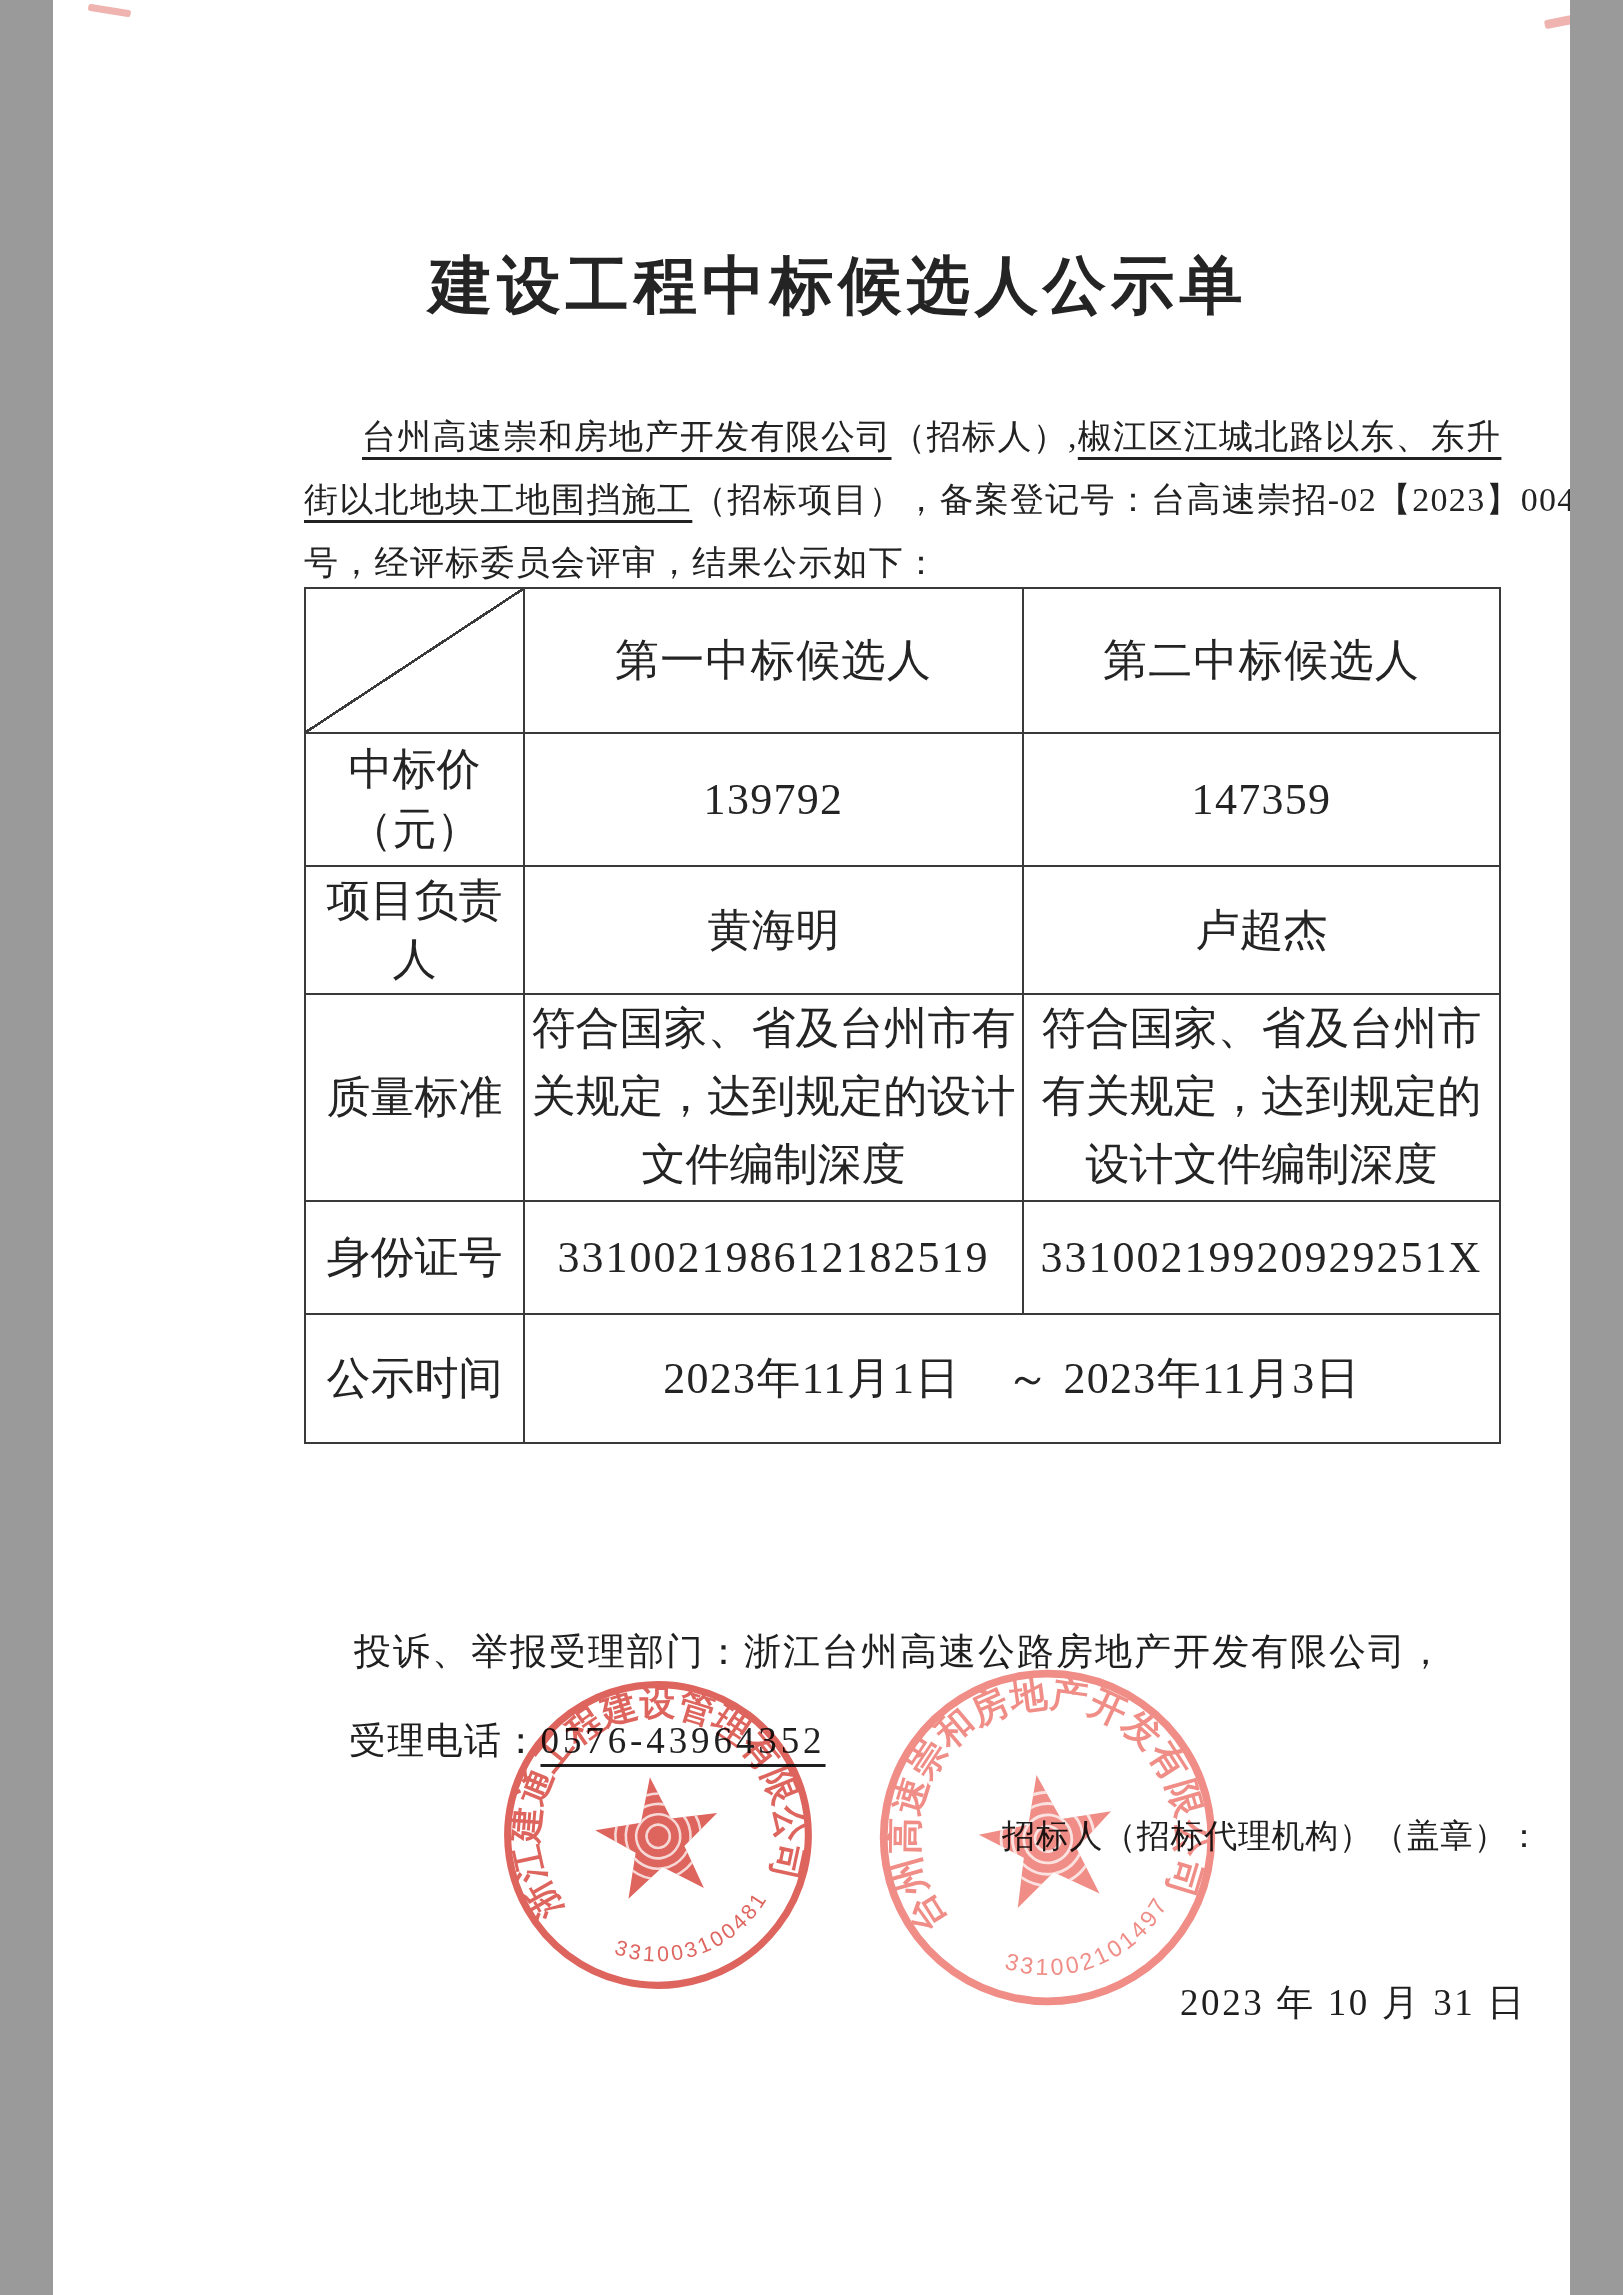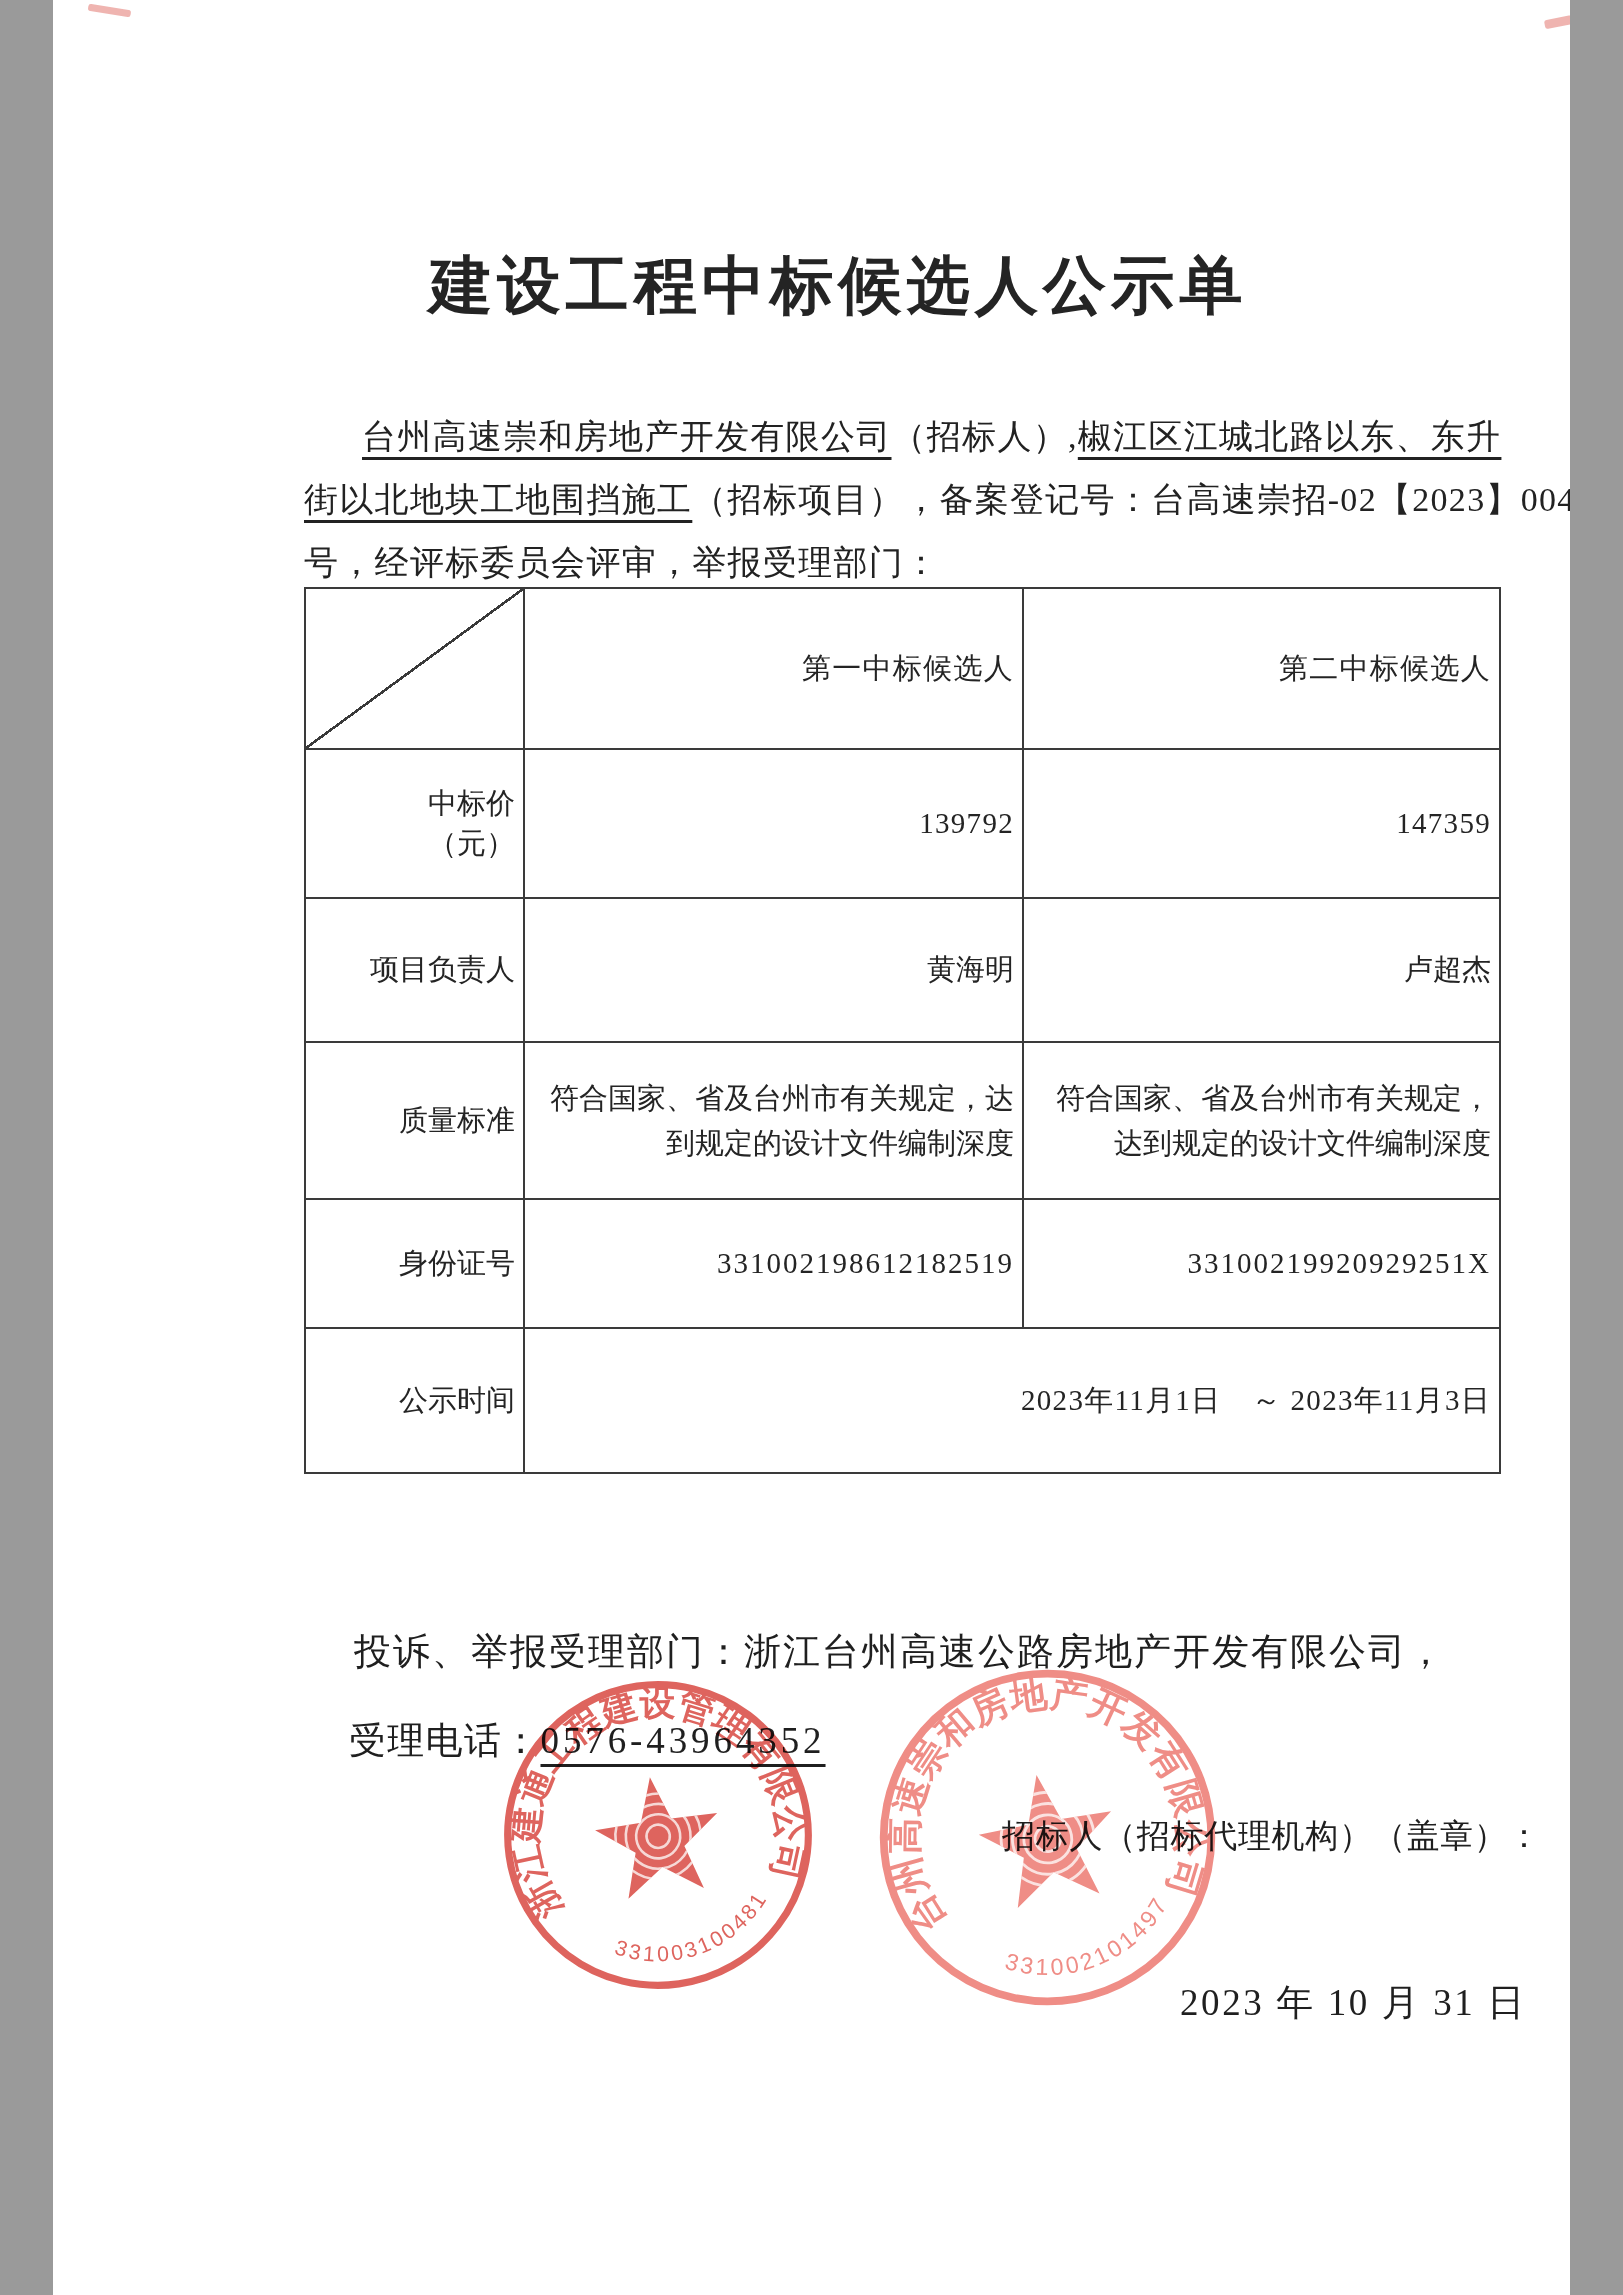--- a/index.html
+++ b/index.html
@@ -74,7 +74,7 @@
   <div class="intro">
     <div class="ln ln1"><span class="u">台州高速崇和房地产开发有限公司</span><span>（招标人）,</span><span class="u">椒江区江城北路以东、东升</span></div>
     <div class="ln"><span class="u">街以北地块工地围挡施工</span><span>（招标项目），备案登记号：台高速崇招-02【2023】004</span></div>
-    <div class="ln">号，经评标委员会评审，举报受理部门：</div>
+    <div class="ln">号，经评标委员会评审，结果公示如下：</div>
   </div>
 
   <table class="tbl">

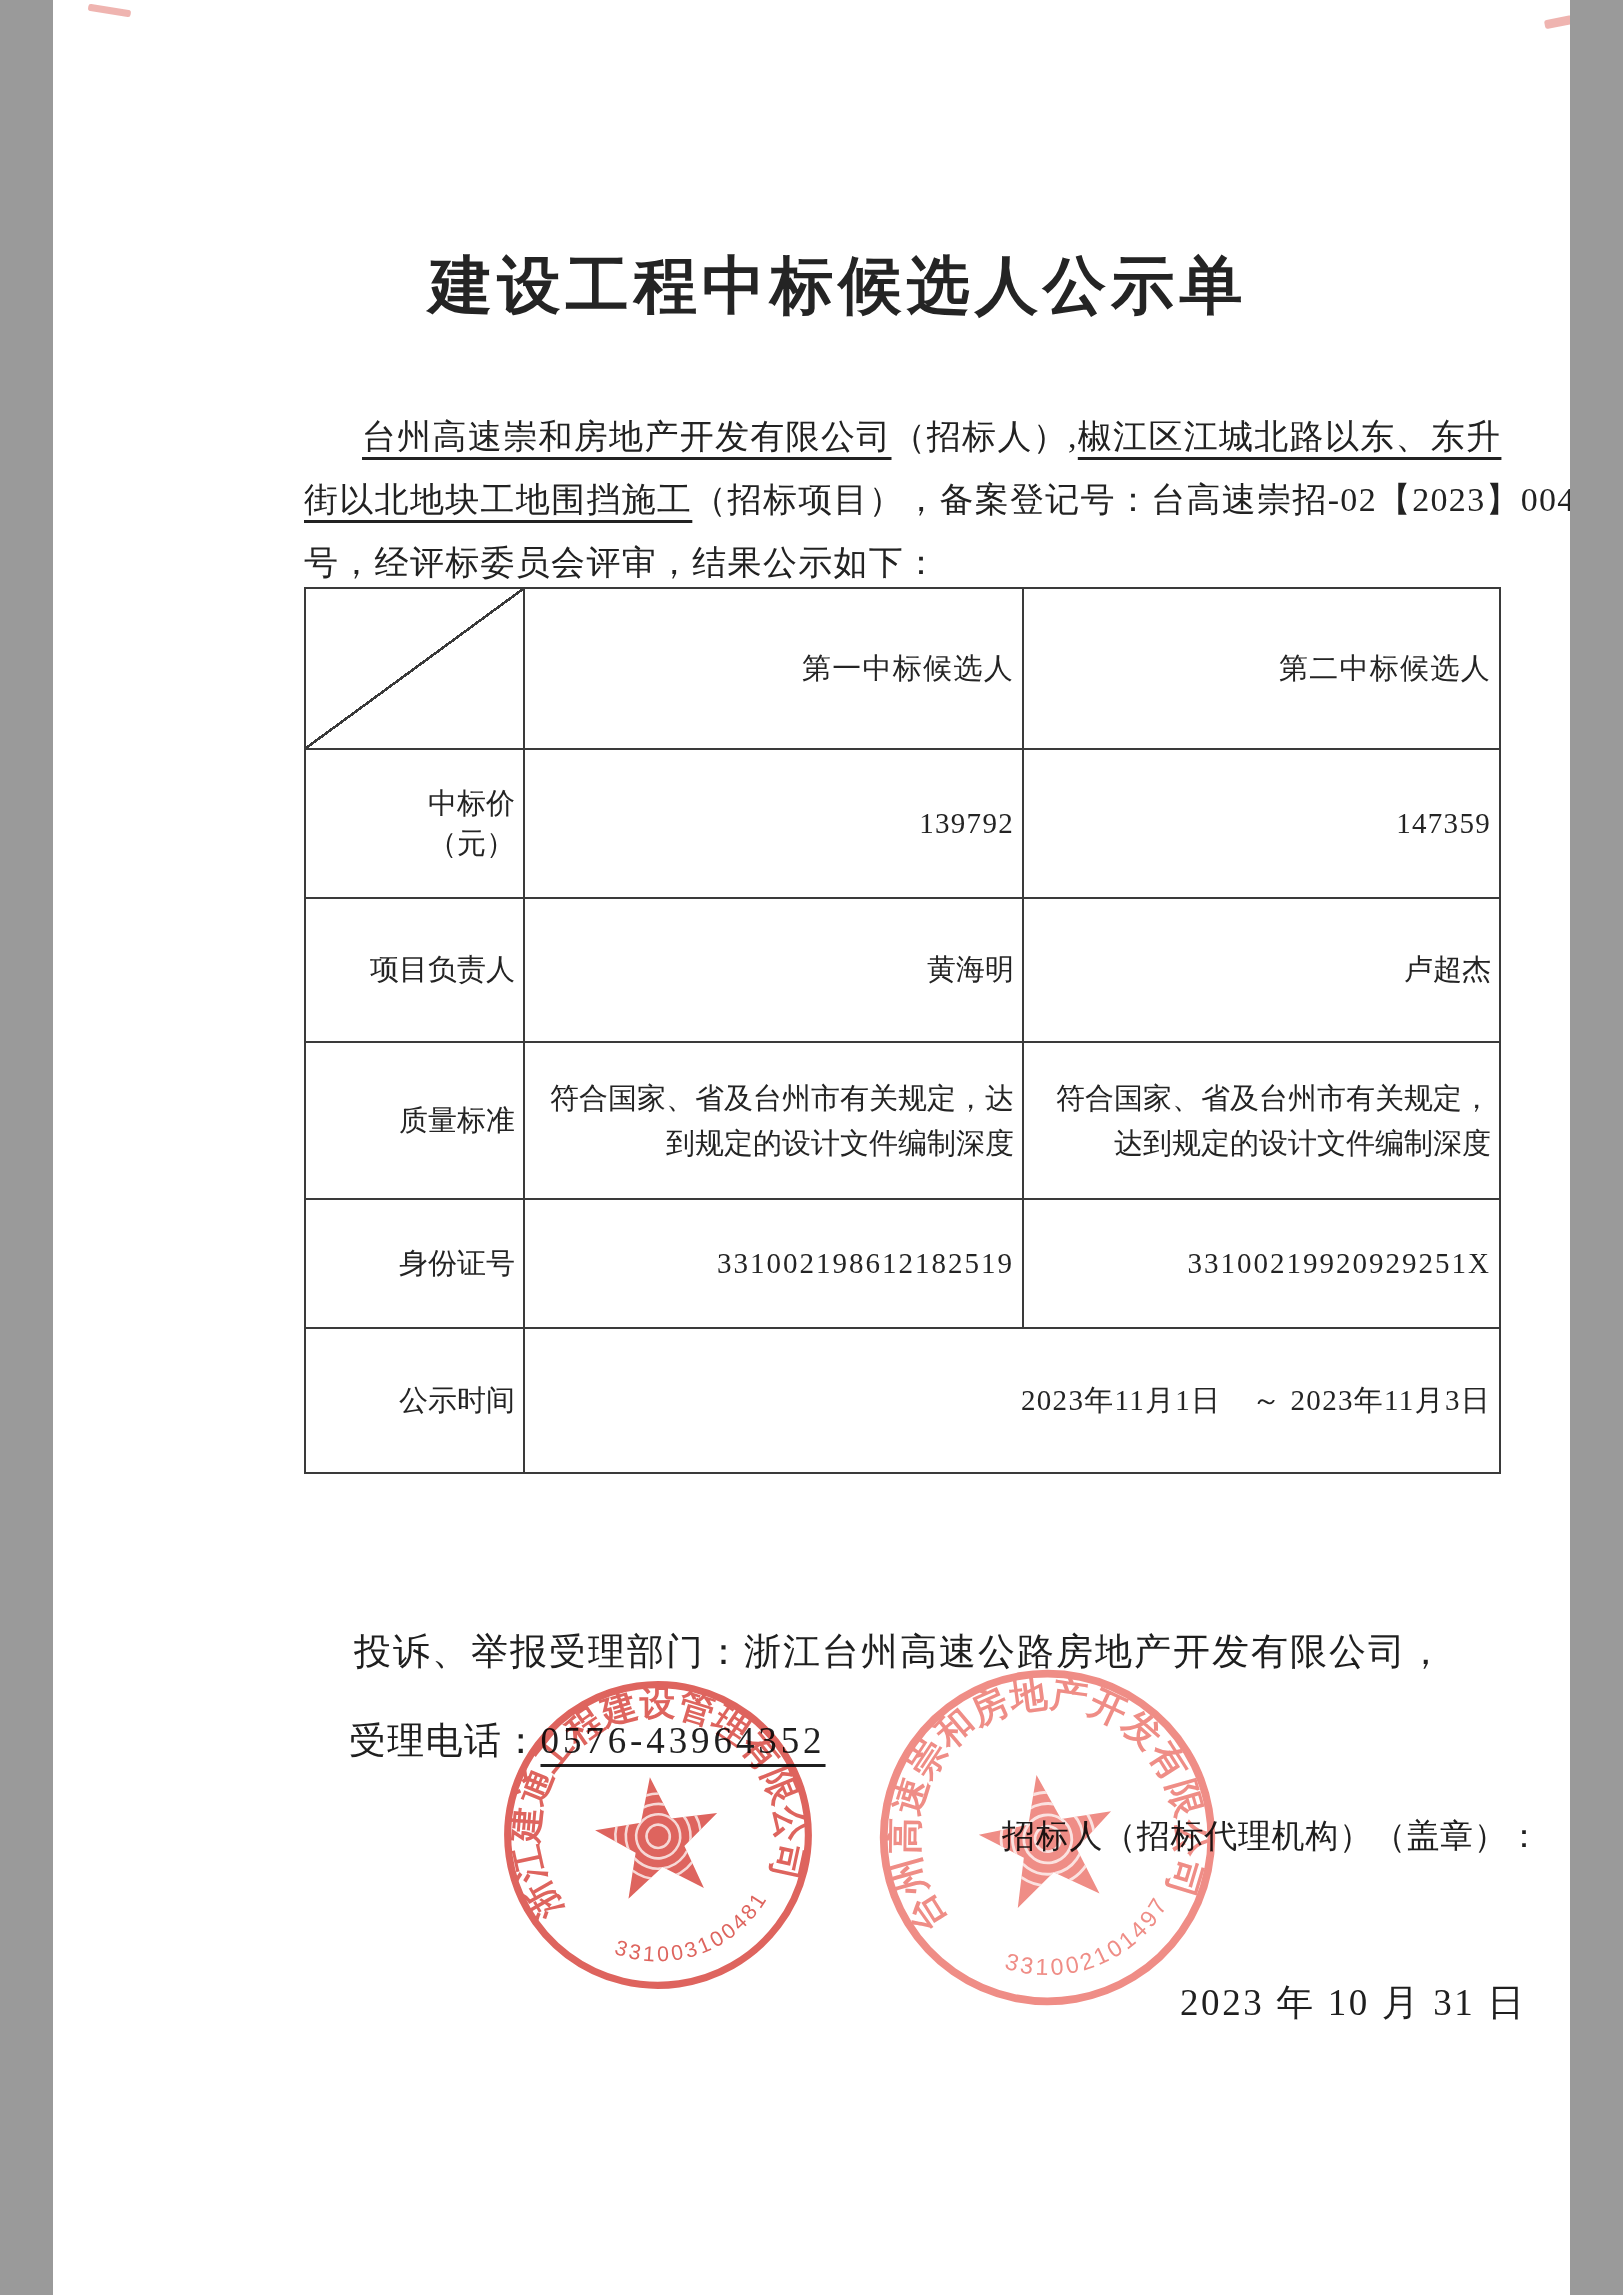--- a/index.html
+++ b/index.html
@@ -23,8 +23,8 @@
   
   .tbl { position:absolute; left:251px; top:587px; width:1194px;
          border-collapse:collapse; table-layout:fixed; }
-  .tbl td { border:2.6px solid #3a3a3a; text-align:right; vertical-align:middle;
-            font-size:29px; padding:8px; color:#242424; }
+  .tbl td { border:2.6px solid #3a3a3a; text-align:center; vertical-align:middle;
+            font-size:44px; padding:0; color:#242424; }
   tr.r0 td{ height:143px; } tr.r1 td{ height:115px; } tr.r2 td{ height:131px; }
   tr.r3 td{ height:126px; } tr.r4 td{ height:111px; } tr.r5 td{ height:139px; }
   tr.r6 td{ height:111px; } tr.r7 td{ height:127px; }

